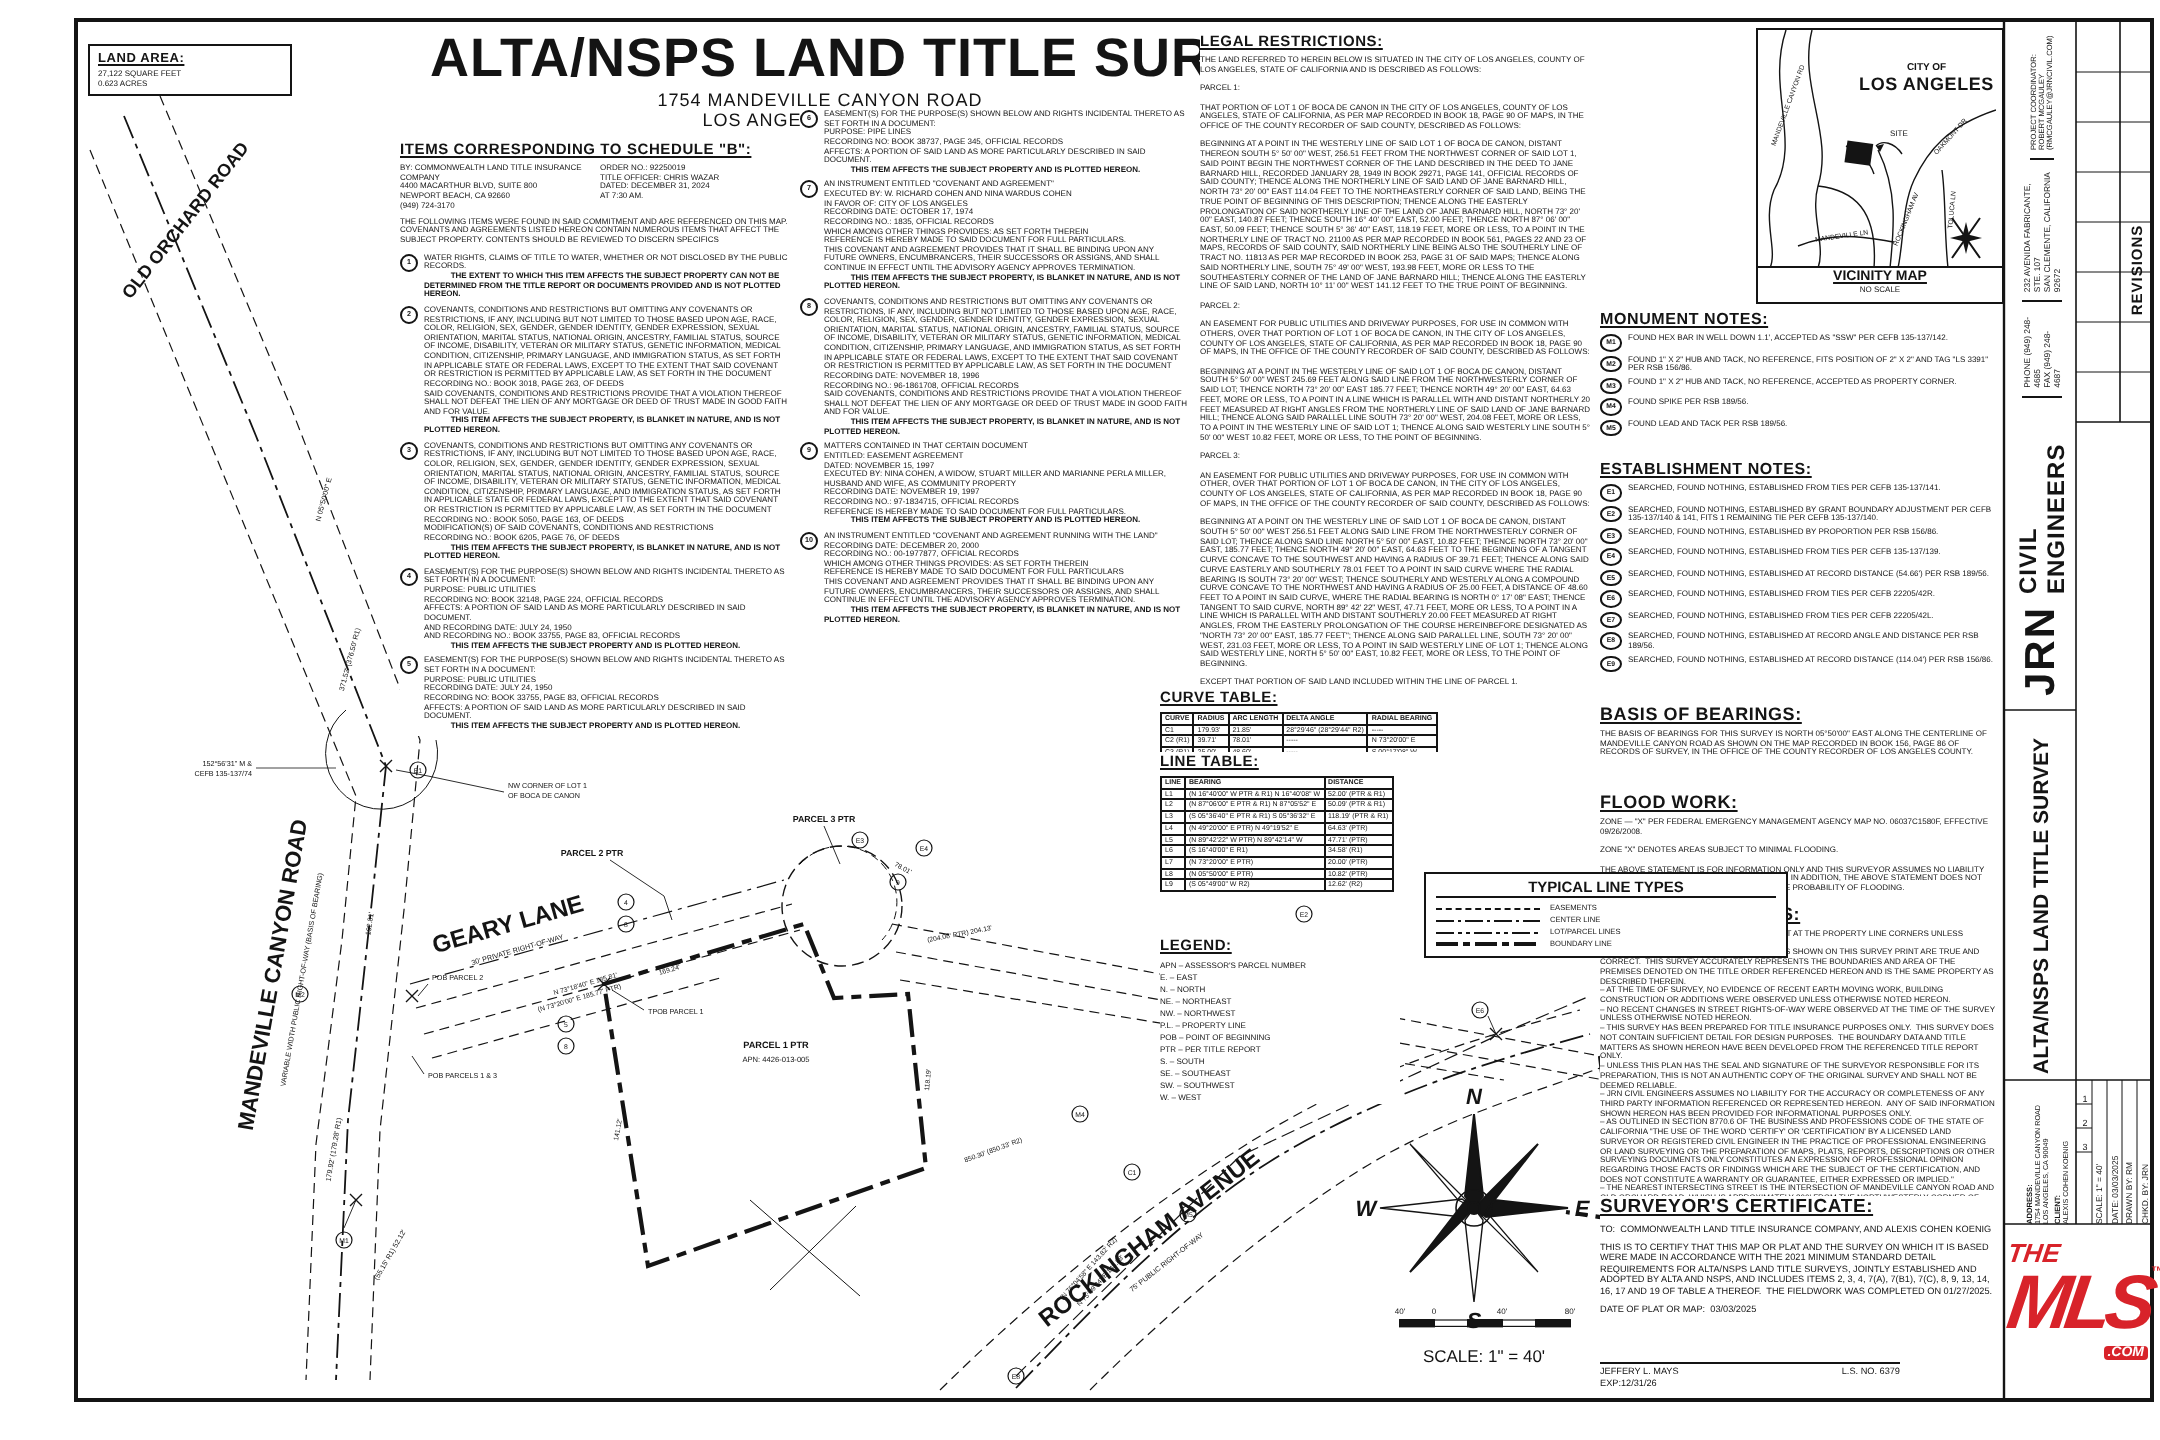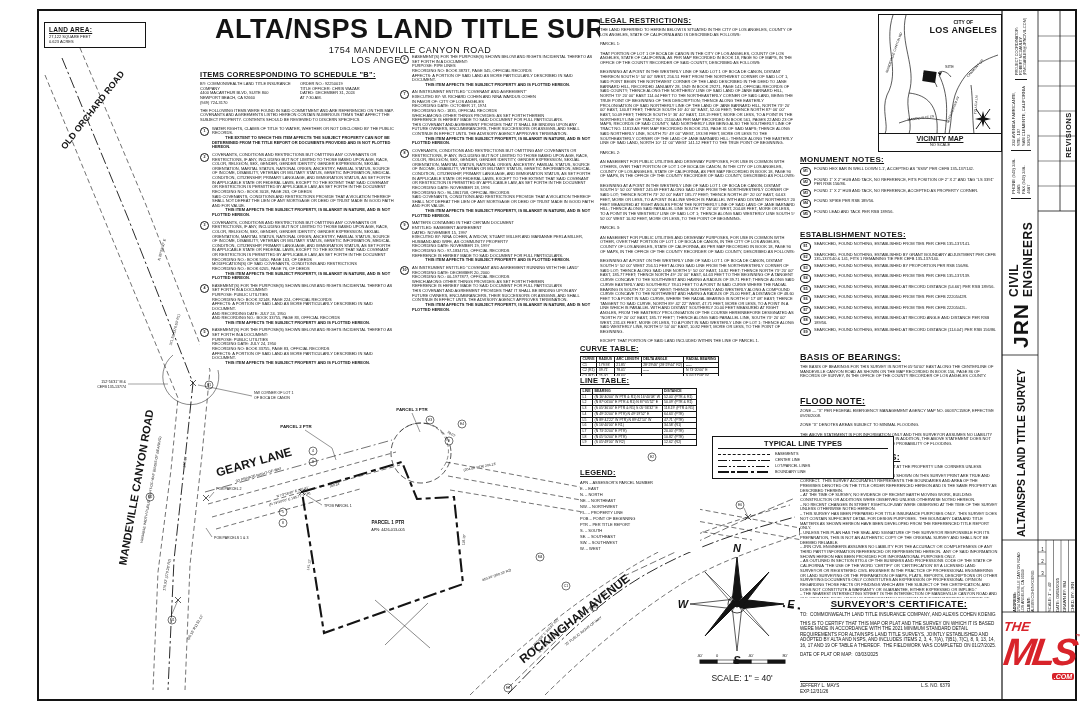--- a/index.html
+++ b/index.html
@@ -446,7 +446,7 @@
         <text x="66" y="53" font-size="4">SITE</text>
       </g>
     </svg>
-    <div class="abs" style="right:4px;top:4px;text-align:center;">
+    <div class="abs" style="right:4px;top:16px;text-align:center;">
       <div style="font-size:5px;font-weight:700;">CITY OF</div>
       <div style="font-size:9px;font-weight:800;letter-spacing:.3px;">LOS ANGELES</div>
     </div>

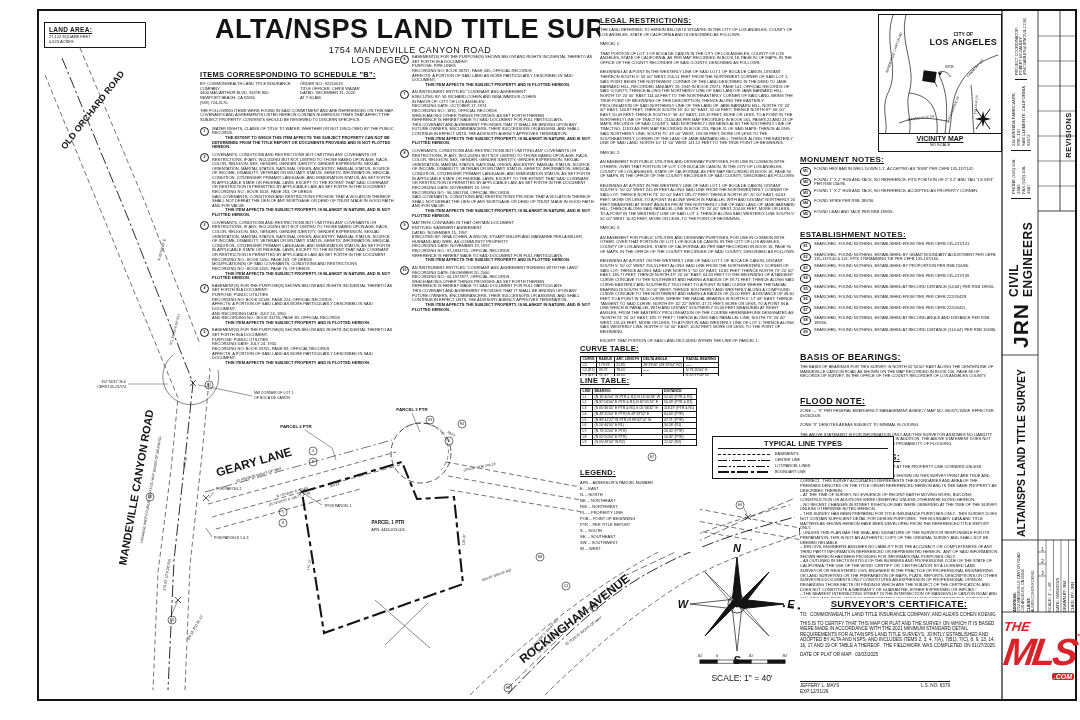--- a/index.html
+++ b/index.html
@@ -545,7 +545,7 @@
   </div>
 
   <div class="abs" style="left:800px;top:396px;width:198px;background:#fff;">
-    <div class="h2" style="font-size:9px;">FLOOD NOTE:</div>
+    <div class="h2" style="font-size:9px;">FLOOD WORK:</div>
     <div class="t">ZONE — "X" PER FEDERAL EMERGENCY MANAGEMENT AGENCY MAP NO. 06037C1580F, EFFECTIVE 09/26/2008.
 
 ZONE "X" DENOTES AREAS SUBJECT TO MINIMAL FLOODING.

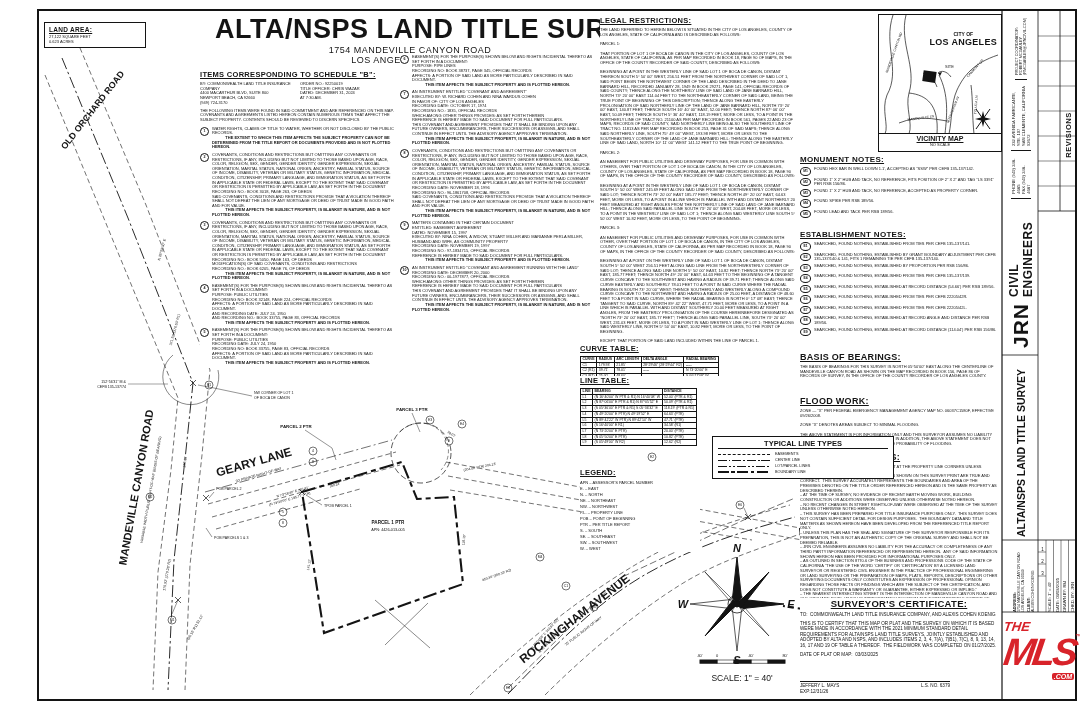--- a/index.html
+++ b/index.html
@@ -11,7 +11,7 @@
   .t6{font-size:4.6px;line-height:1.22;white-space:pre-wrap;}
   .h{font-weight:700;font-size:7.5px;text-decoration:underline;letter-spacing:.3px;margin-bottom:3px;white-space:nowrap;}
   .h2{font-weight:700;font-size:8px;text-decoration:underline;letter-spacing:.3px;margin-bottom:3px;white-space:nowrap;}
-  .h3{font-weight:700;font-size:9.5px;text-decoration:underline;letter-spacing:.3px;margin-bottom:3px;white-space:nowrap;text-align:center;}
+  .h3{font-weight:700;font-size:9.5px;text-decoration:underline;letter-spacing:.3px;margin-bottom:3px;white-space:nowrap;}
   .itm{display:flex;gap:3px;margin-bottom:3px;}
   .no{flex:0 0 auto;width:7px;height:7px;border:.8px solid #141414;border-radius:50%;
       font-size:3.6px;line-height:6.6px;text-align:center;font-weight:700;}

